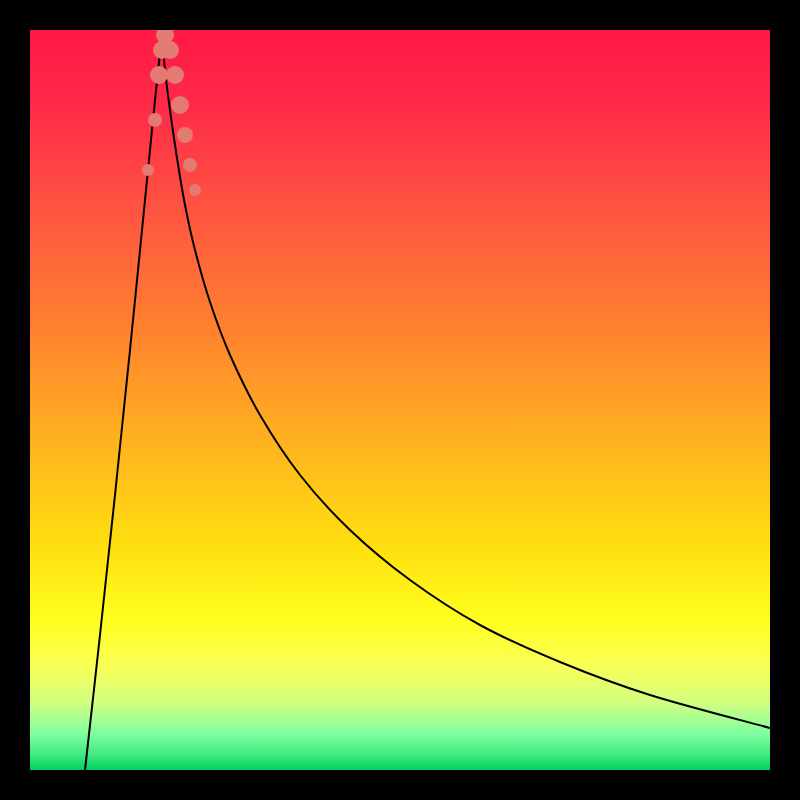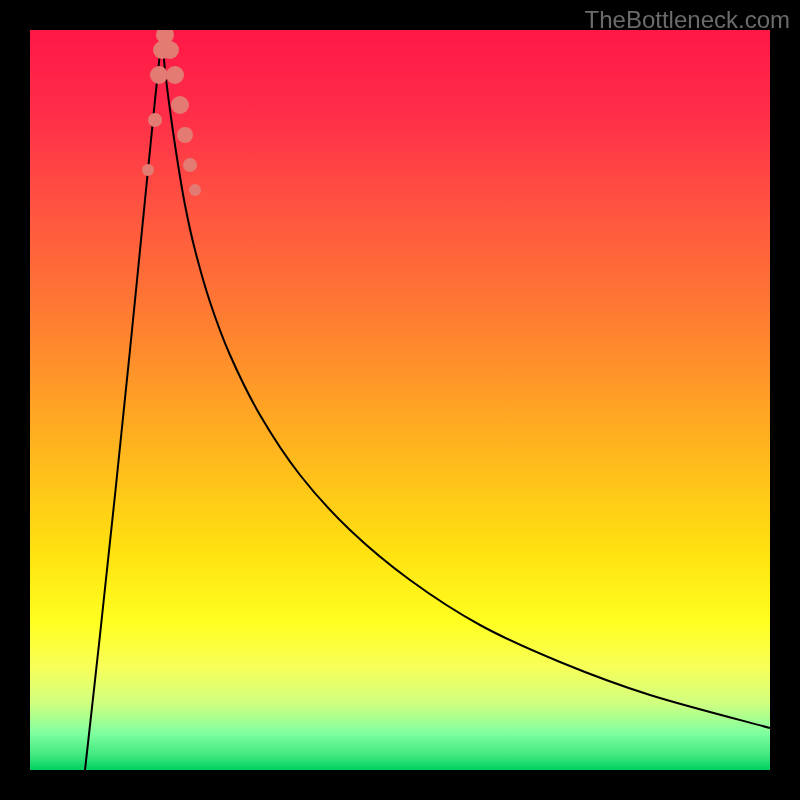--- a/index.html
+++ b/index.html
@@ -60,7 +60,6 @@
 
 <div class="chart-container">
 
-  <div class="watermark">TheBottleneck.com</div>
 
   <div class="plot-area">
     <svg class="curve" viewBox="0 0 740 740">

